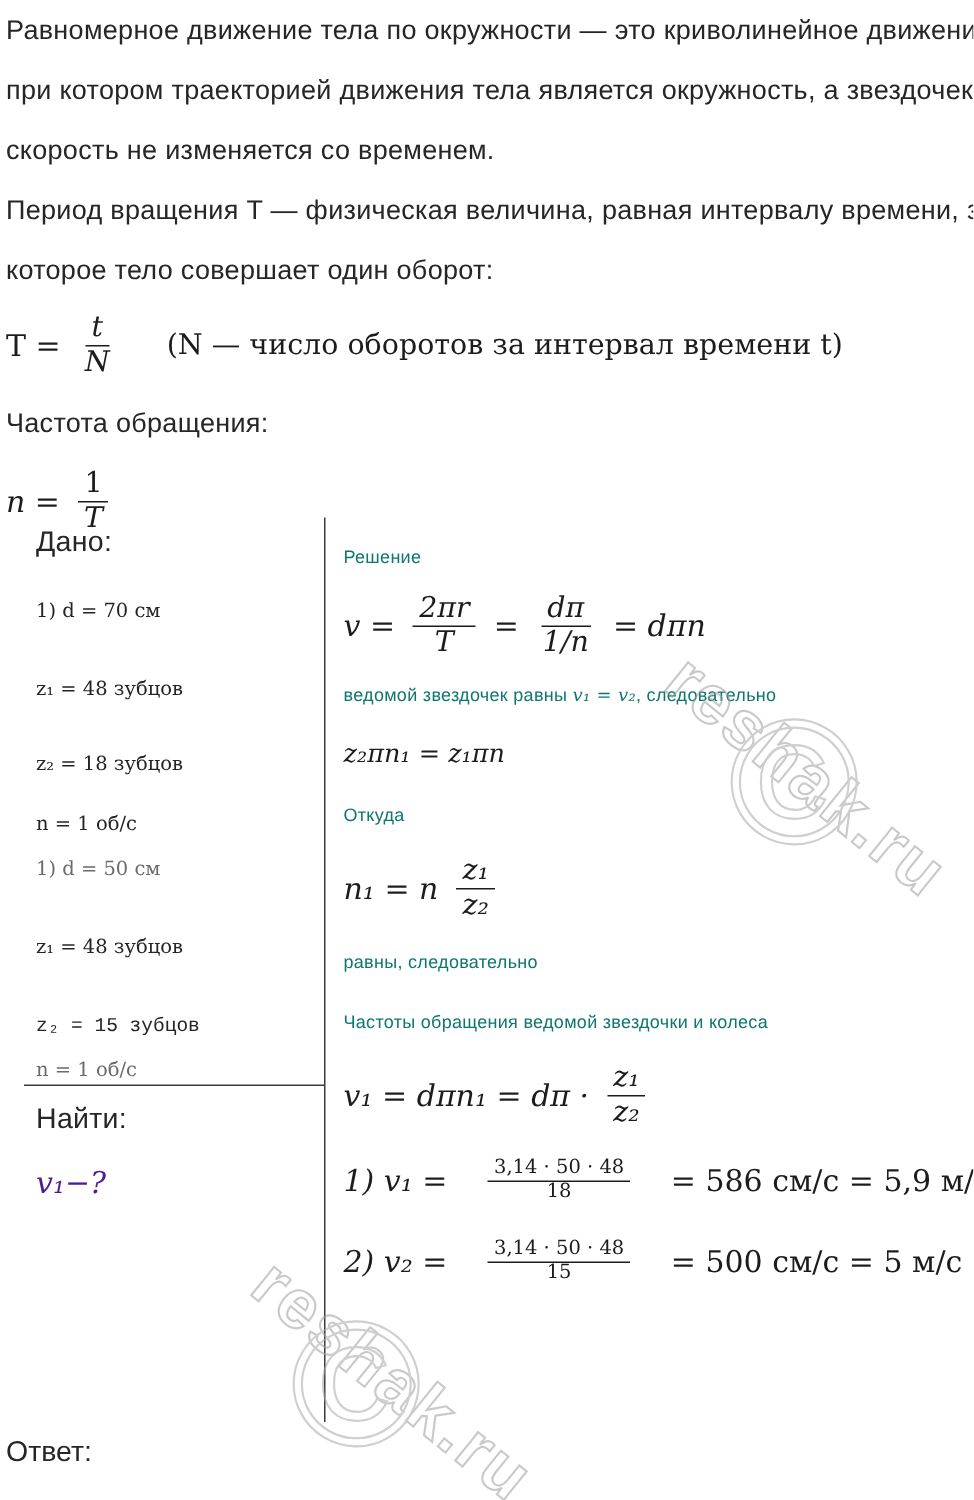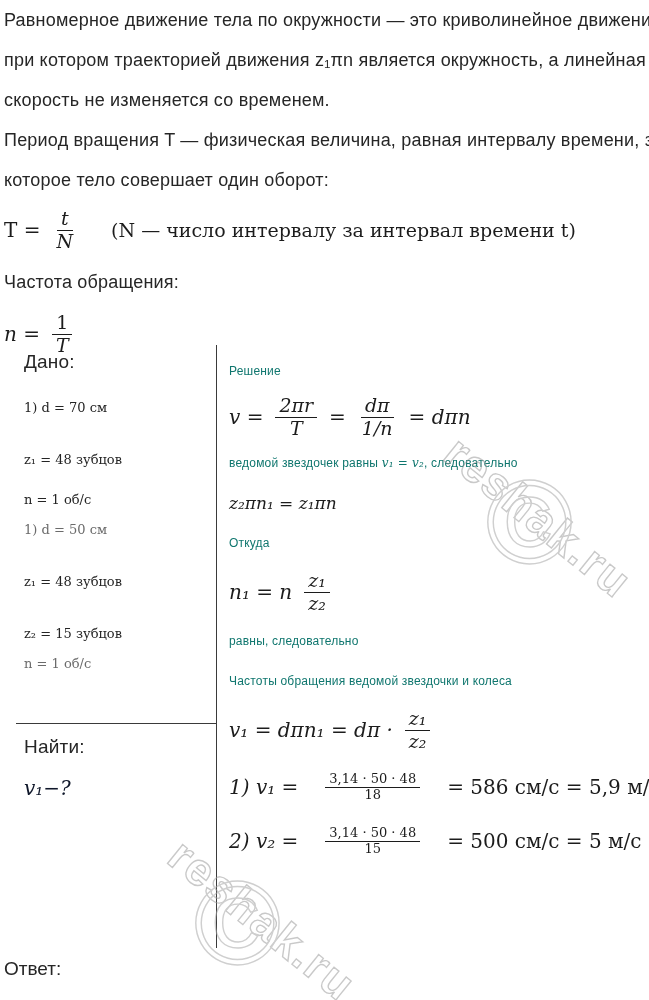--- a/index.html
+++ b/index.html
@@ -115,7 +115,7 @@
 
   <div class="intro">
     <div class="tline sans">Равномерное движение тела по окружности — это криволинейное движение,</div>
-    <div class="tline sans">при котором траекторией движения z₁πn является окружность, а линейная</div>
+    <div class="tline sans">при котором траекторией движения тела является окружность, а звездочек</div>
     <div class="tline sans">скорость не изменяется со временем.</div>
     <div class="tline sans">Период вращения T — физическая величина, равная интервалу времени, за</div>
     <div class="tline sans">которое тело совершает один оборот:</div>

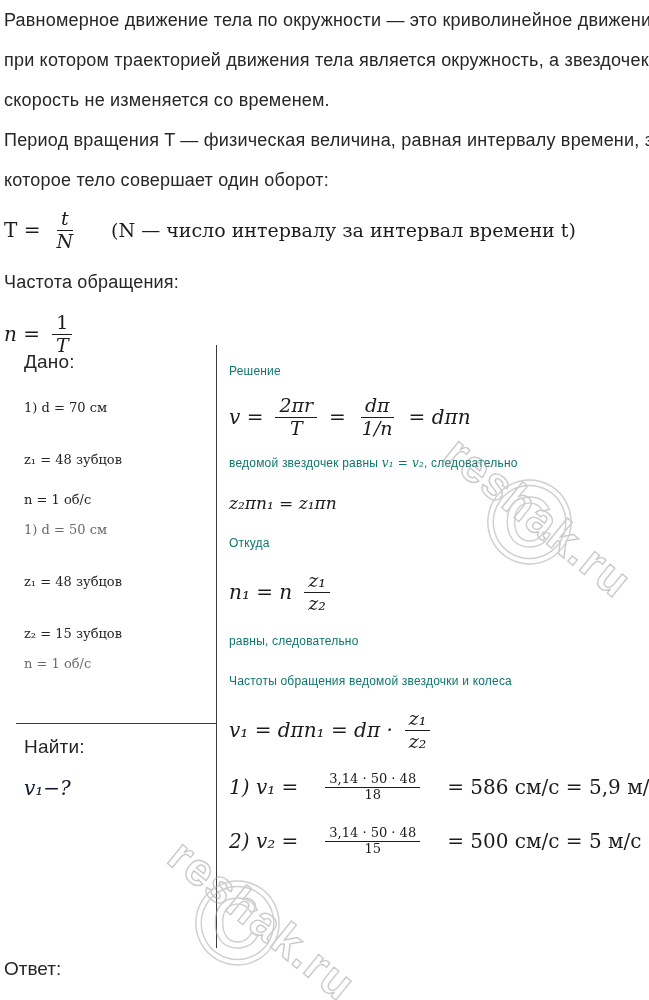--- a/index.html
+++ b/index.html
@@ -126,7 +126,7 @@
         <span class="fnum it">t</span>
         <span class="fden it">N</span>
       </span>
-      <span class="note upright">(N — число интервалу за интервал времени t)</span>
+      <span class="note upright">(N — число оборотов за интервал времени t)</span>
     </div>
 
     <div class="tline sans freq-label">Частота обращения:</div>

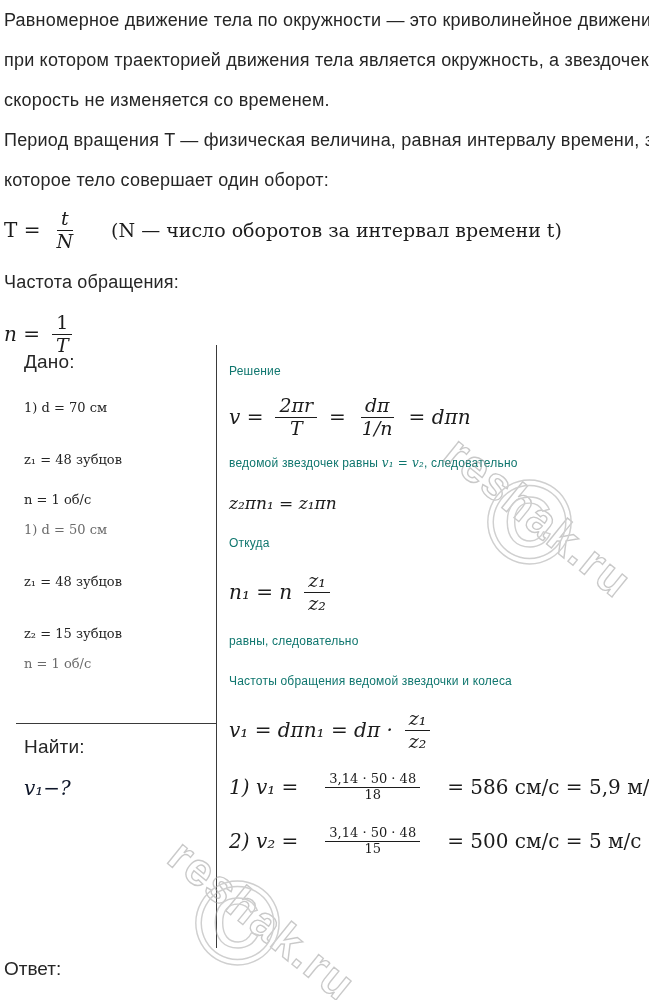--- a/index.html
+++ b/index.html
@@ -147,6 +147,7 @@
         <div class="heading sans">Дано:</div>
         <div class="item math m1">1) d = 70 см</div>
         <div class="item math m2">z₁ = 48 зубцов</div>
+        <div class="item math m3">z₂ = 18 зубцов</div>
         <div class="item math m4">n = 1 об/с</div>
         <div class="item math m5 muted">1) d = 50 см</div>
         <div class="item math m6">z₁ = 48 зубцов</div>

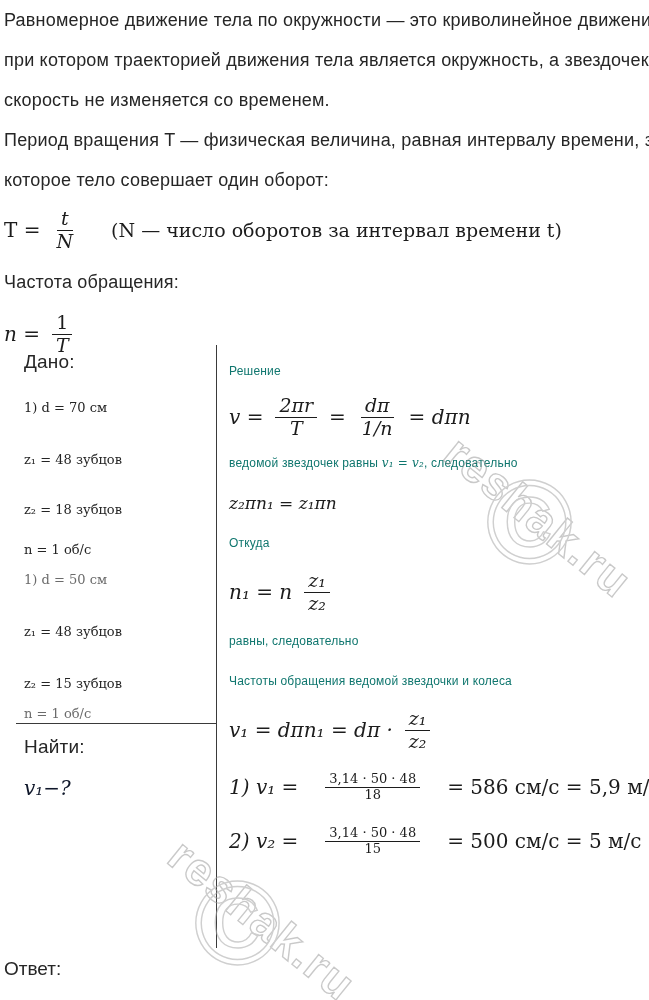--- a/index.html
+++ b/index.html
@@ -56,7 +56,7 @@
   .given .item.m4{margin-top:18px;}
   .given .item.m5{margin-top:8px;}
   .given .item.m6{margin-top:30px;}
-  .given .item.m7{margin-top:30px;}
+  .given .item.m7{margin-top:30px;font-family:Liberation Mono, monospace;}
   .given .item.m8{margin-top:8px;}
   .given .muted{color:#6b6b6b;}
   .find{

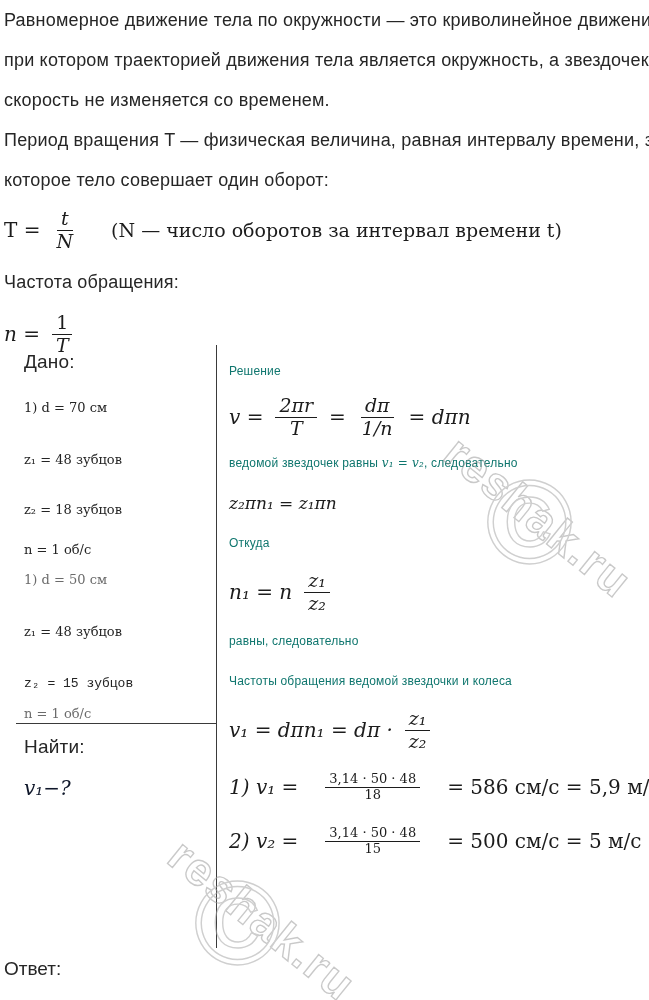--- a/index.html
+++ b/index.html
@@ -63,7 +63,7 @@
     border-top:1.6px solid #3a3a3a;
     padding:12px 0 0 8px;
   }
-  .find .find-value{margin-top:18px;font-size:20px;color:#0f172a;}
+  .find .find-value{margin-top:18px;font-size:20px;color:#4c1d95;}
 
   .right-col{flex:1;padding:6px 0 0 12px;box-sizing:border-box;}
   .right-col .tline{

